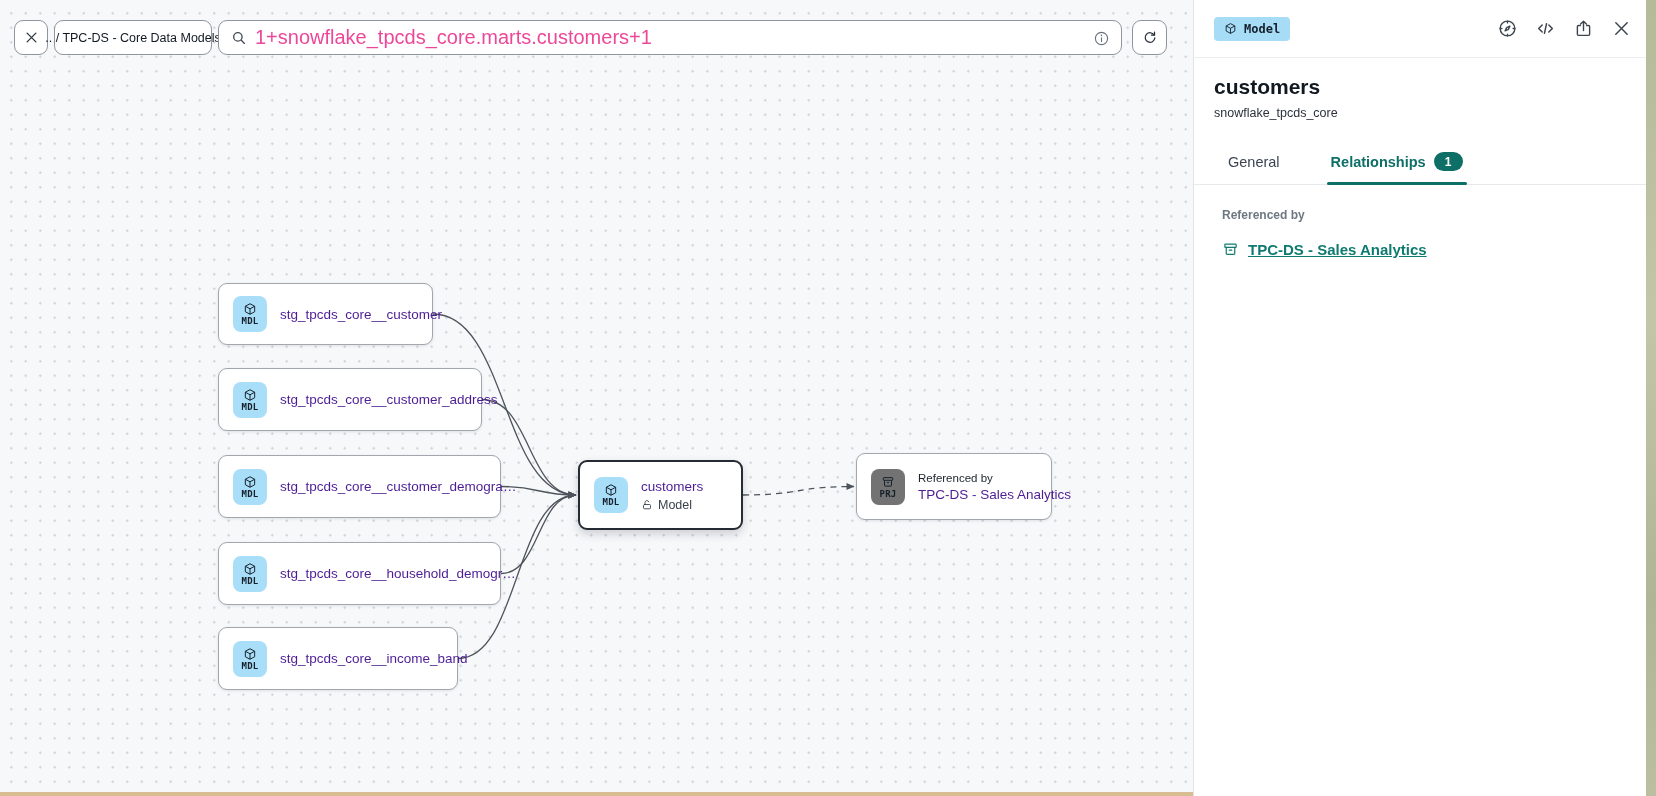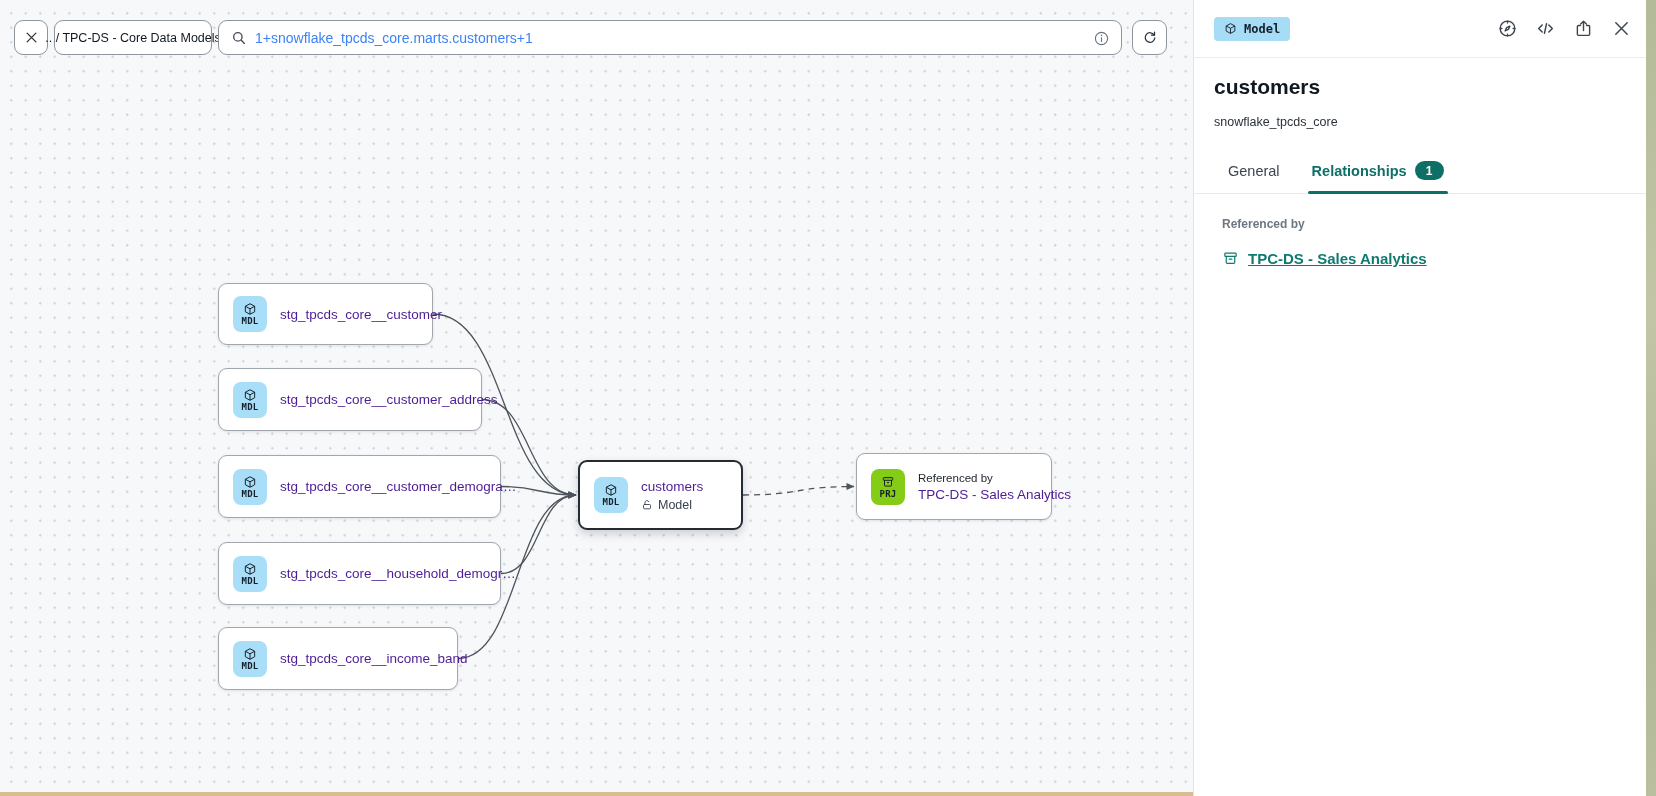--- a/index.html
+++ b/index.html
@@ -26,7 +26,7 @@
   .searchwrap{position:relative;width:904px;height:35px;background:#fff;border:1px solid #8f959d;
     border-radius:9px;box-sizing:border-box;display:flex;align-items:center;}
   .searchwrap input{border:none;outline:none;background:transparent;flex:1;height:100%;
-    font-size:14px;color:#3b82f6;font-family:inherit;padding:0 34px 0 36px;}
+    font-size:20px;color:#ec4899;font-family:inherit;padding:0 34px 0 36px;}
   .icon-mag{position:absolute;left:11px;top:8px;}
   .icon-info{position:absolute;right:11px;top:9px;}
   .btn-refresh{width:35px;margin-left:10px;}

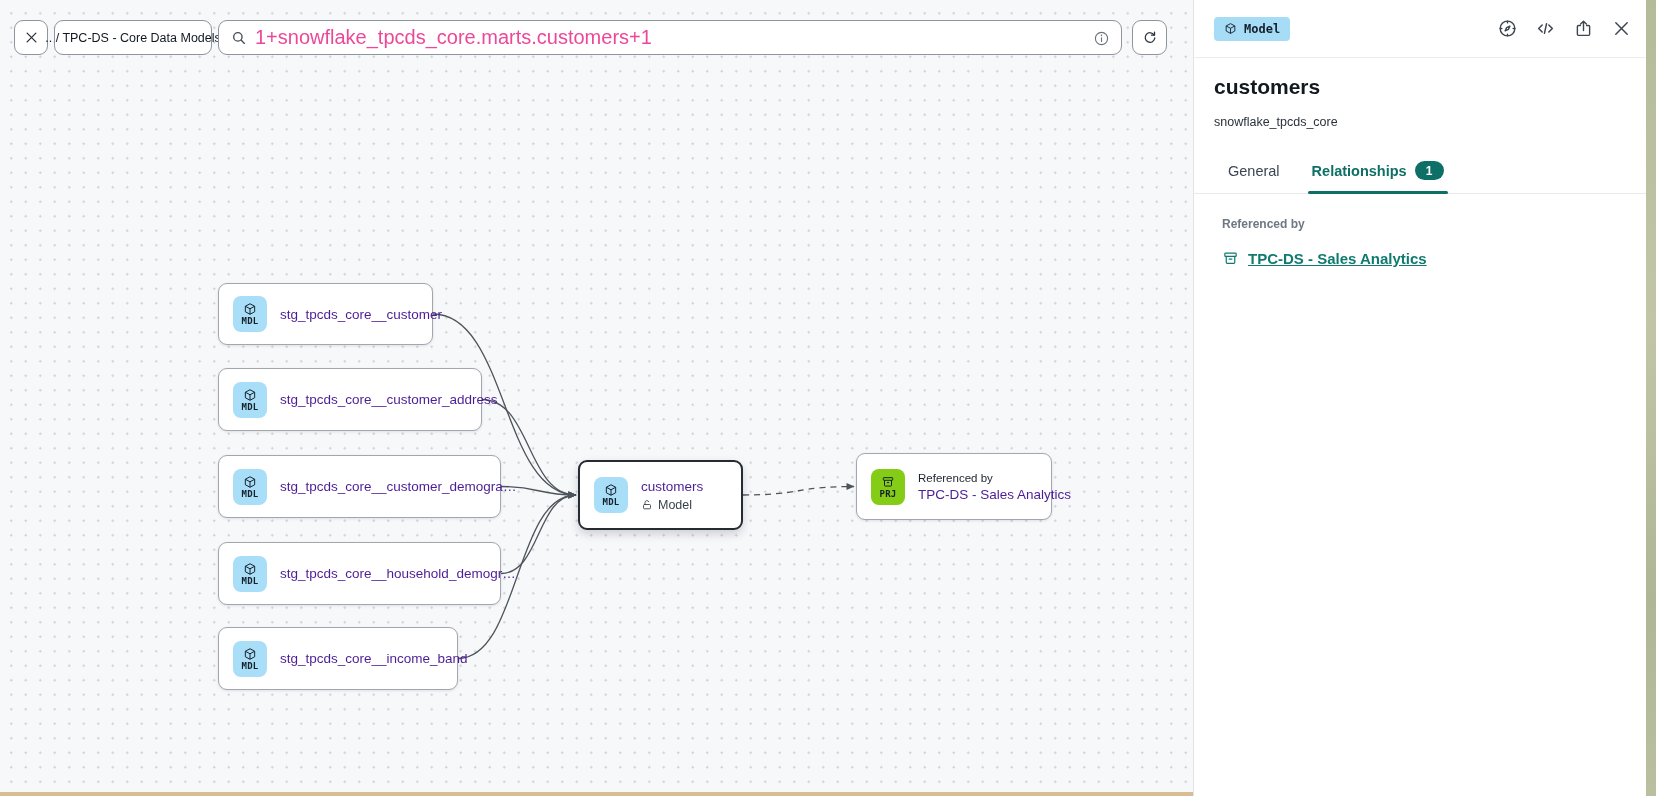--- a/index.html
+++ b/index.html
@@ -60,7 +60,7 @@
   .pibtn svg{width:21px;height:21px;stroke:#3d4650;}
   .ptitleblock{padding:17px 20px 0 20px;}
   .ptitle{font-size:21px;font-weight:700;color:#101820;}
-  .psub{font-size:12.5px;color:#2a313a;margin-top:16px;}
+  .psub{font-size:12.5px;color:#2a313a;margin-top:7px;}
   .tabs{display:flex;gap:32px;padding-left:34px;margin-top:21px;border-bottom:1px solid #e7e9ec;}
   .tab{position:relative;padding:11px 0 13px;font-size:14.5px;color:#3c4554;cursor:pointer;
     display:flex;align-items:center;gap:8px;}

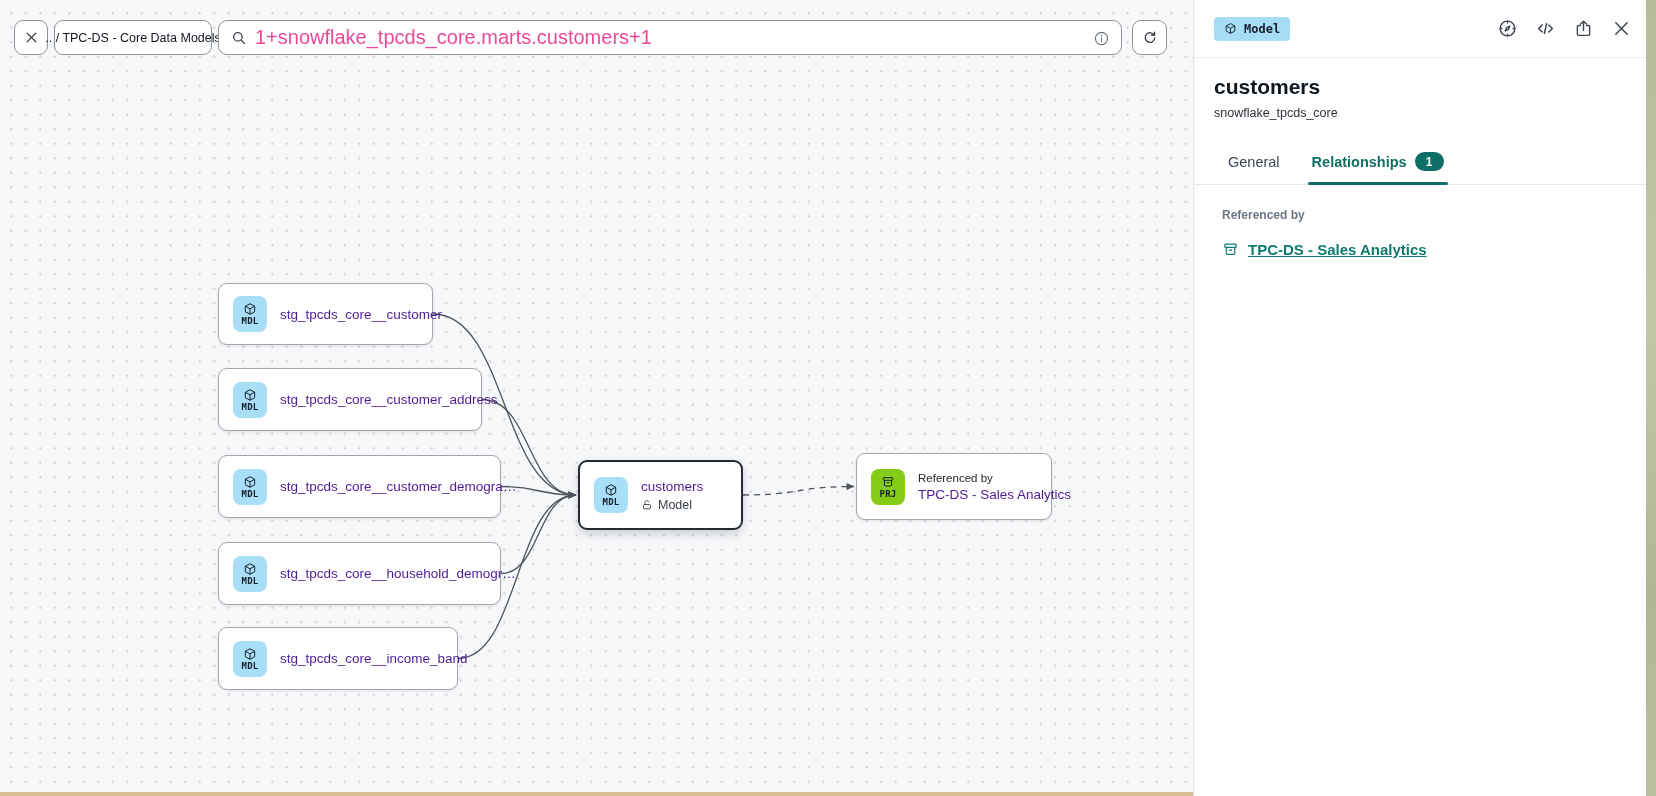--- a/index.html
+++ b/index.html
@@ -61,7 +61,7 @@
   .ptitleblock{padding:17px 20px 0 20px;}
   .ptitle{font-size:21px;font-weight:700;color:#101820;}
   .psub{font-size:12.5px;color:#2a313a;margin-top:7px;}
-  .tabs{display:flex;gap:32px;padding-left:34px;margin-top:21px;border-bottom:1px solid #e7e9ec;}
+  .tabs{display:flex;gap:51px;padding-left:34px;margin-top:21px;border-bottom:1px solid #e7e9ec;}
   .tab{position:relative;padding:11px 0 13px;font-size:14.5px;color:#3c4554;cursor:pointer;
     display:flex;align-items:center;gap:8px;}
   .tab.active{color:#0e6f67;font-weight:700;text-align:center;}

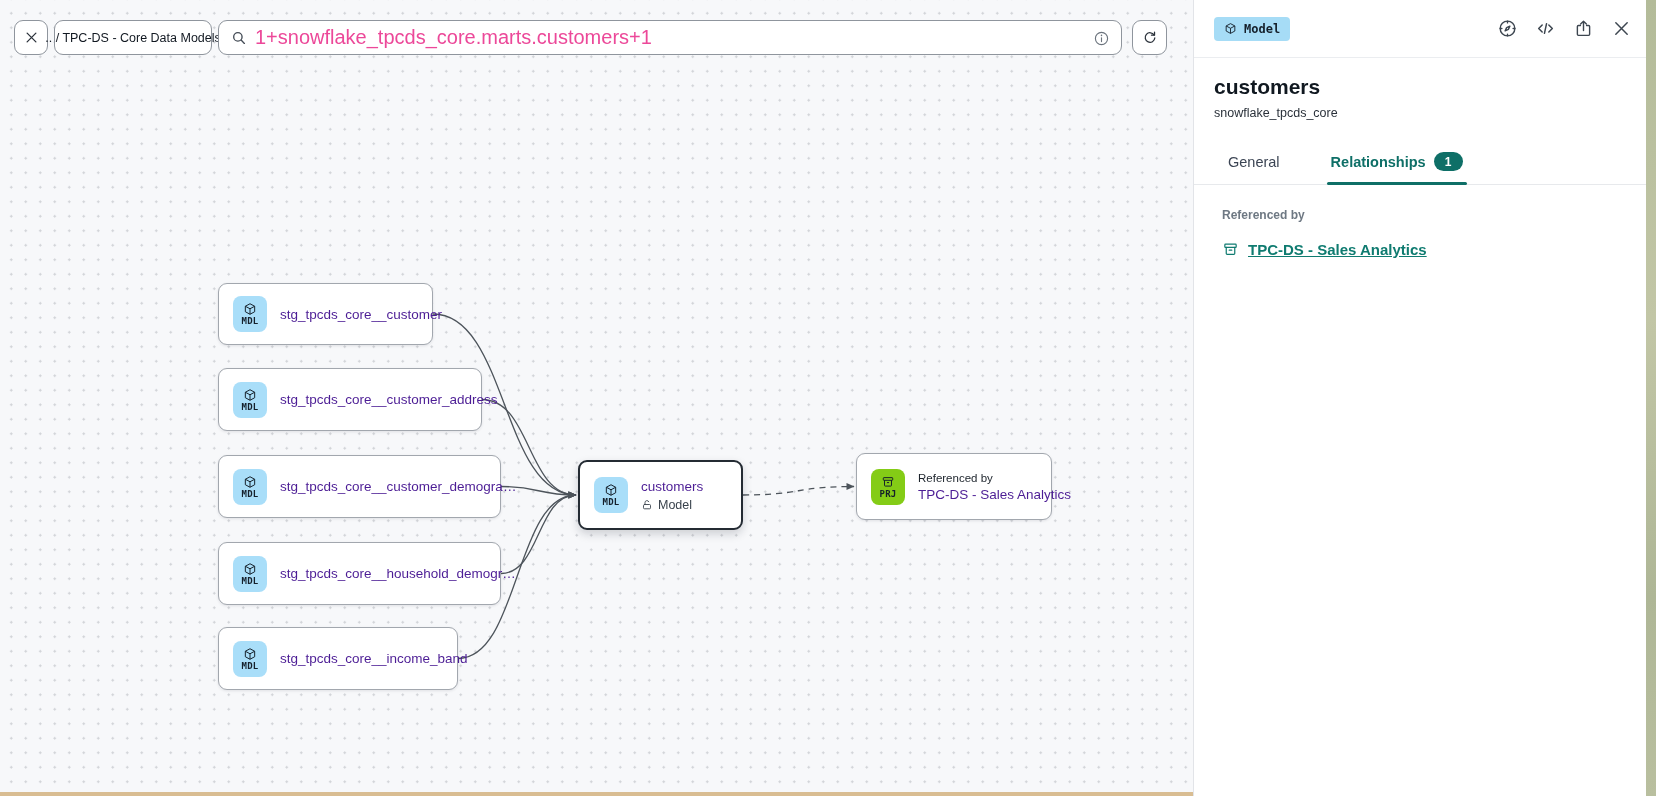--- a/index.html
+++ b/index.html
@@ -39,7 +39,7 @@
   .nbadge{width:34px;height:36px;border-radius:8px;flex:none;display:flex;flex-direction:column;
     align-items:center;justify-content:center;color:#15202b;}
   .nbadge.mdl{background:#a9def9;}
-  .nbadge.prj{background:#84cc16;}
+  .nbadge.prj{background:#737373;}
   .nbadge svg{width:14px;height:14px;stroke:#15202b;}
   .nbadge span{font:700 9px "DejaVu Sans Mono",monospace;letter-spacing:.2px;}
   .ntext{display:flex;flex-direction:column;justify-content:center;}

